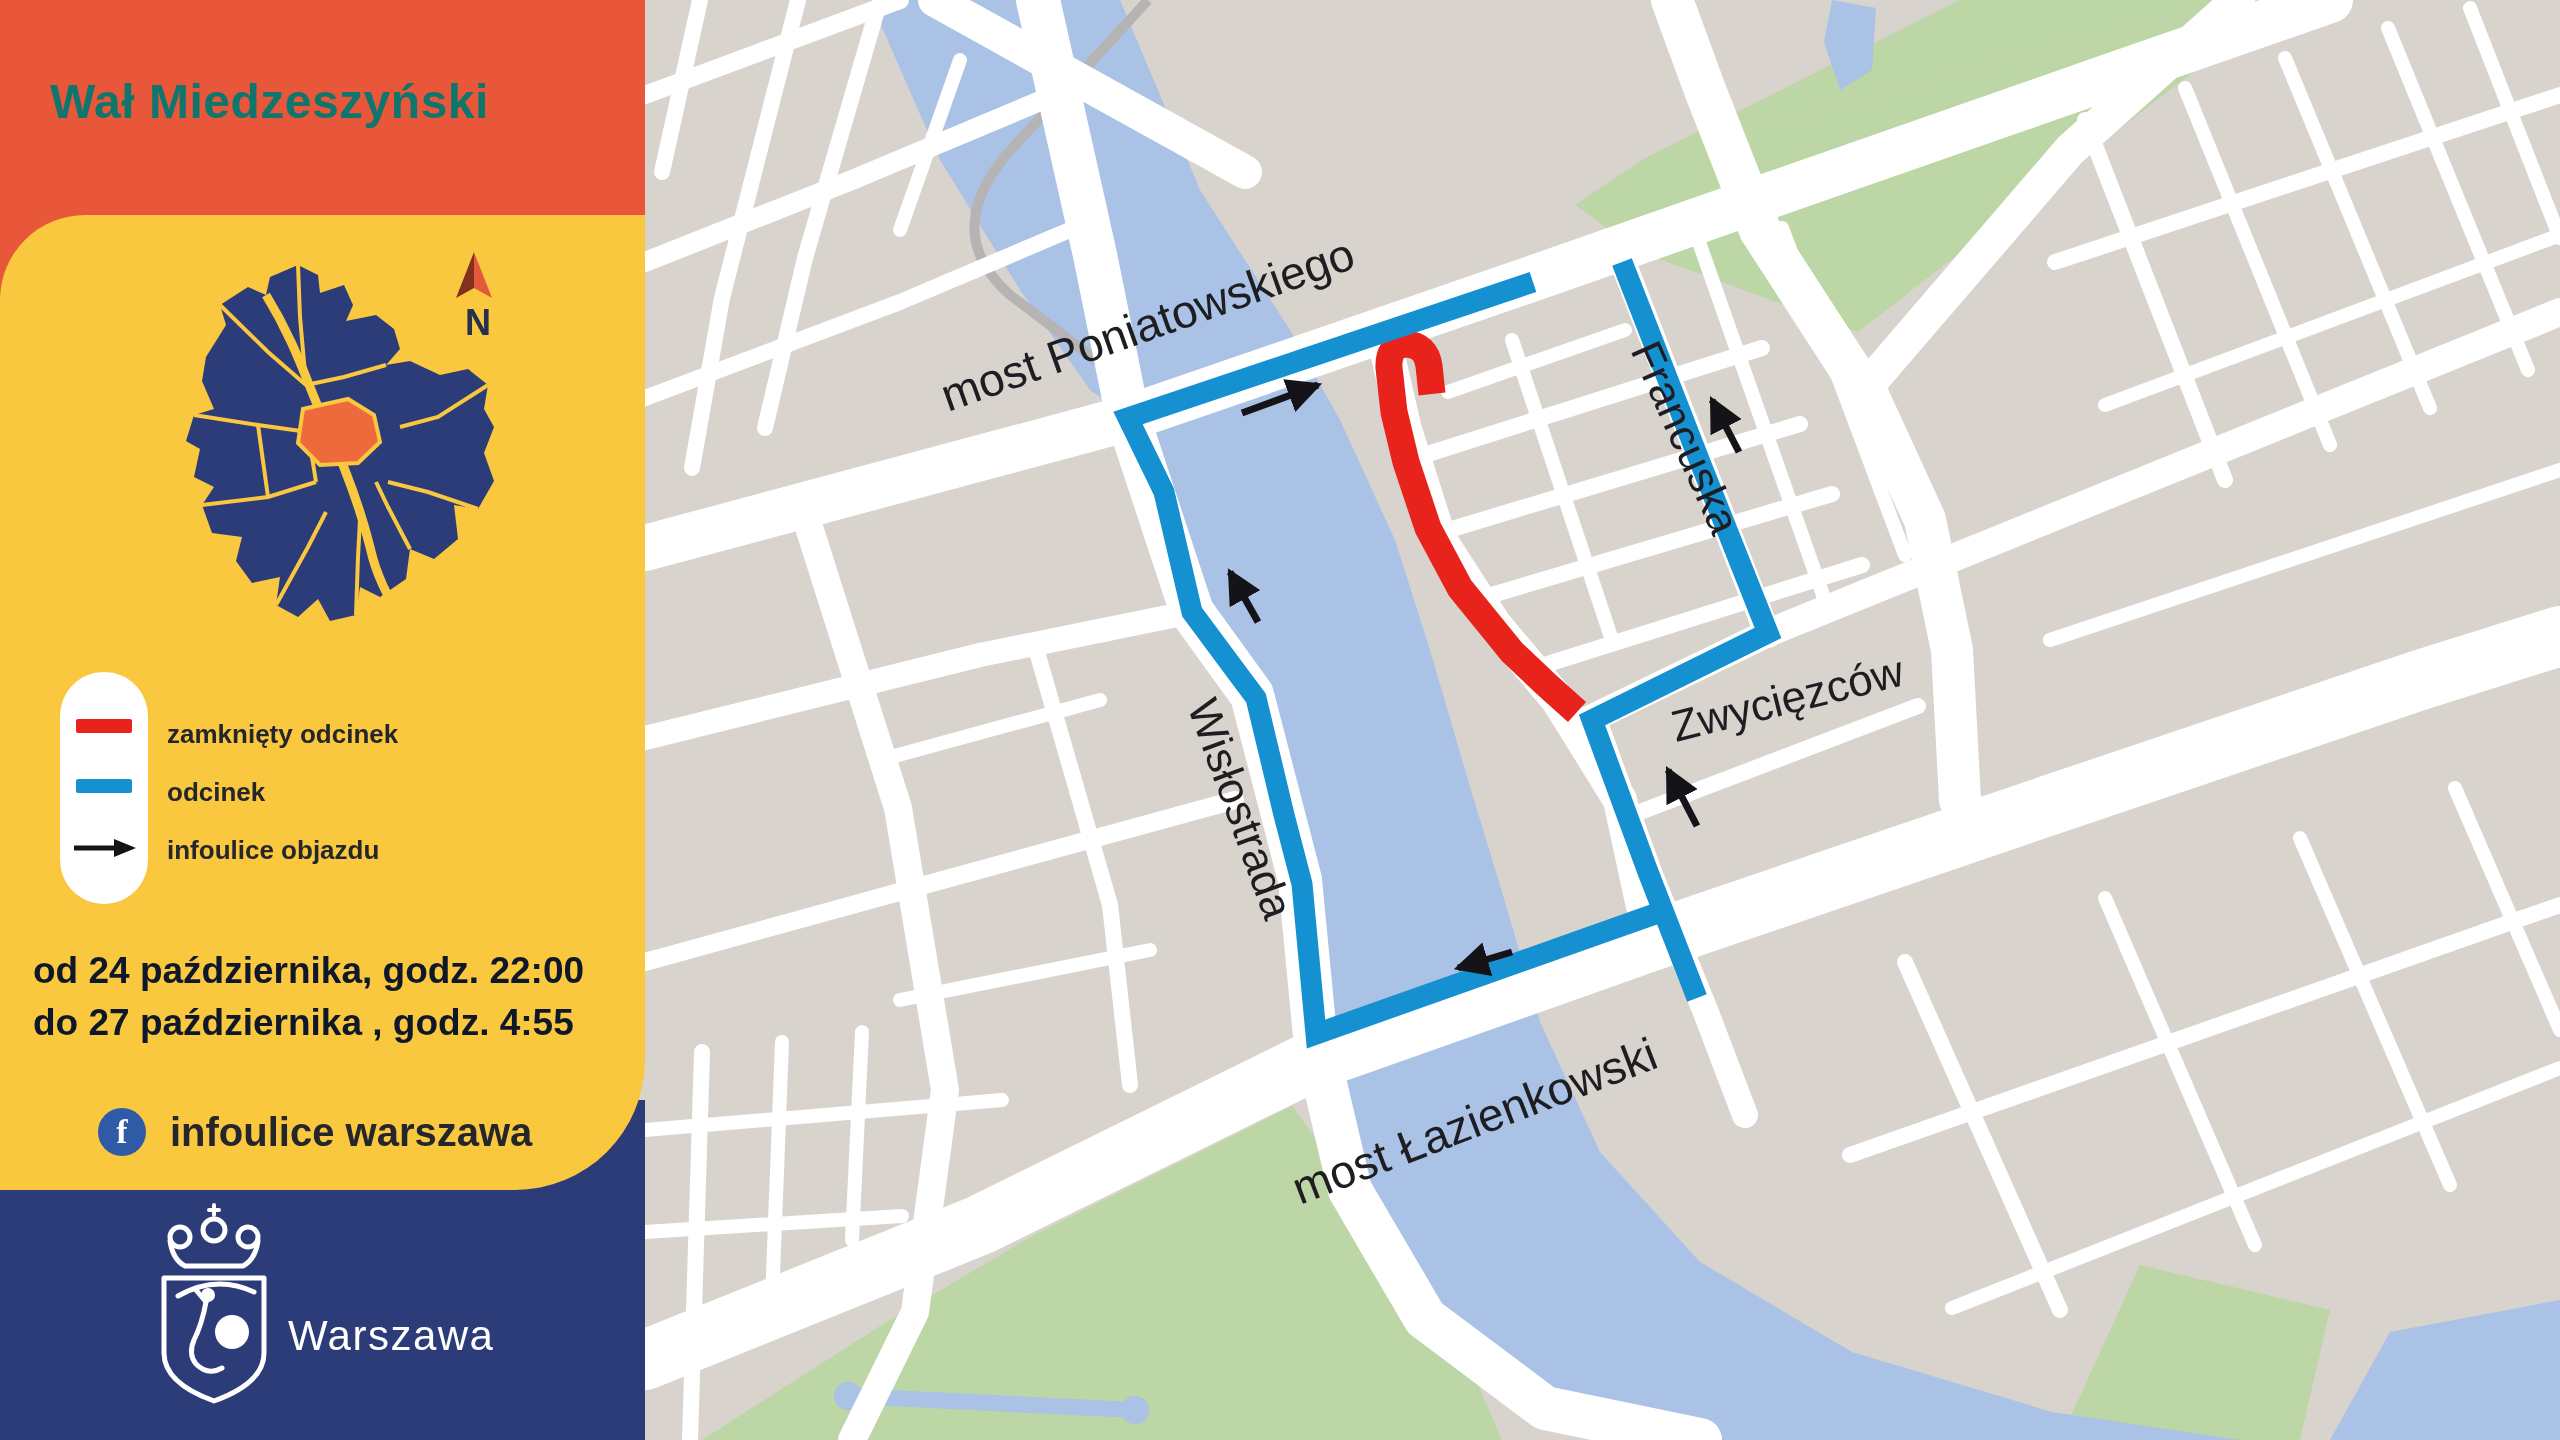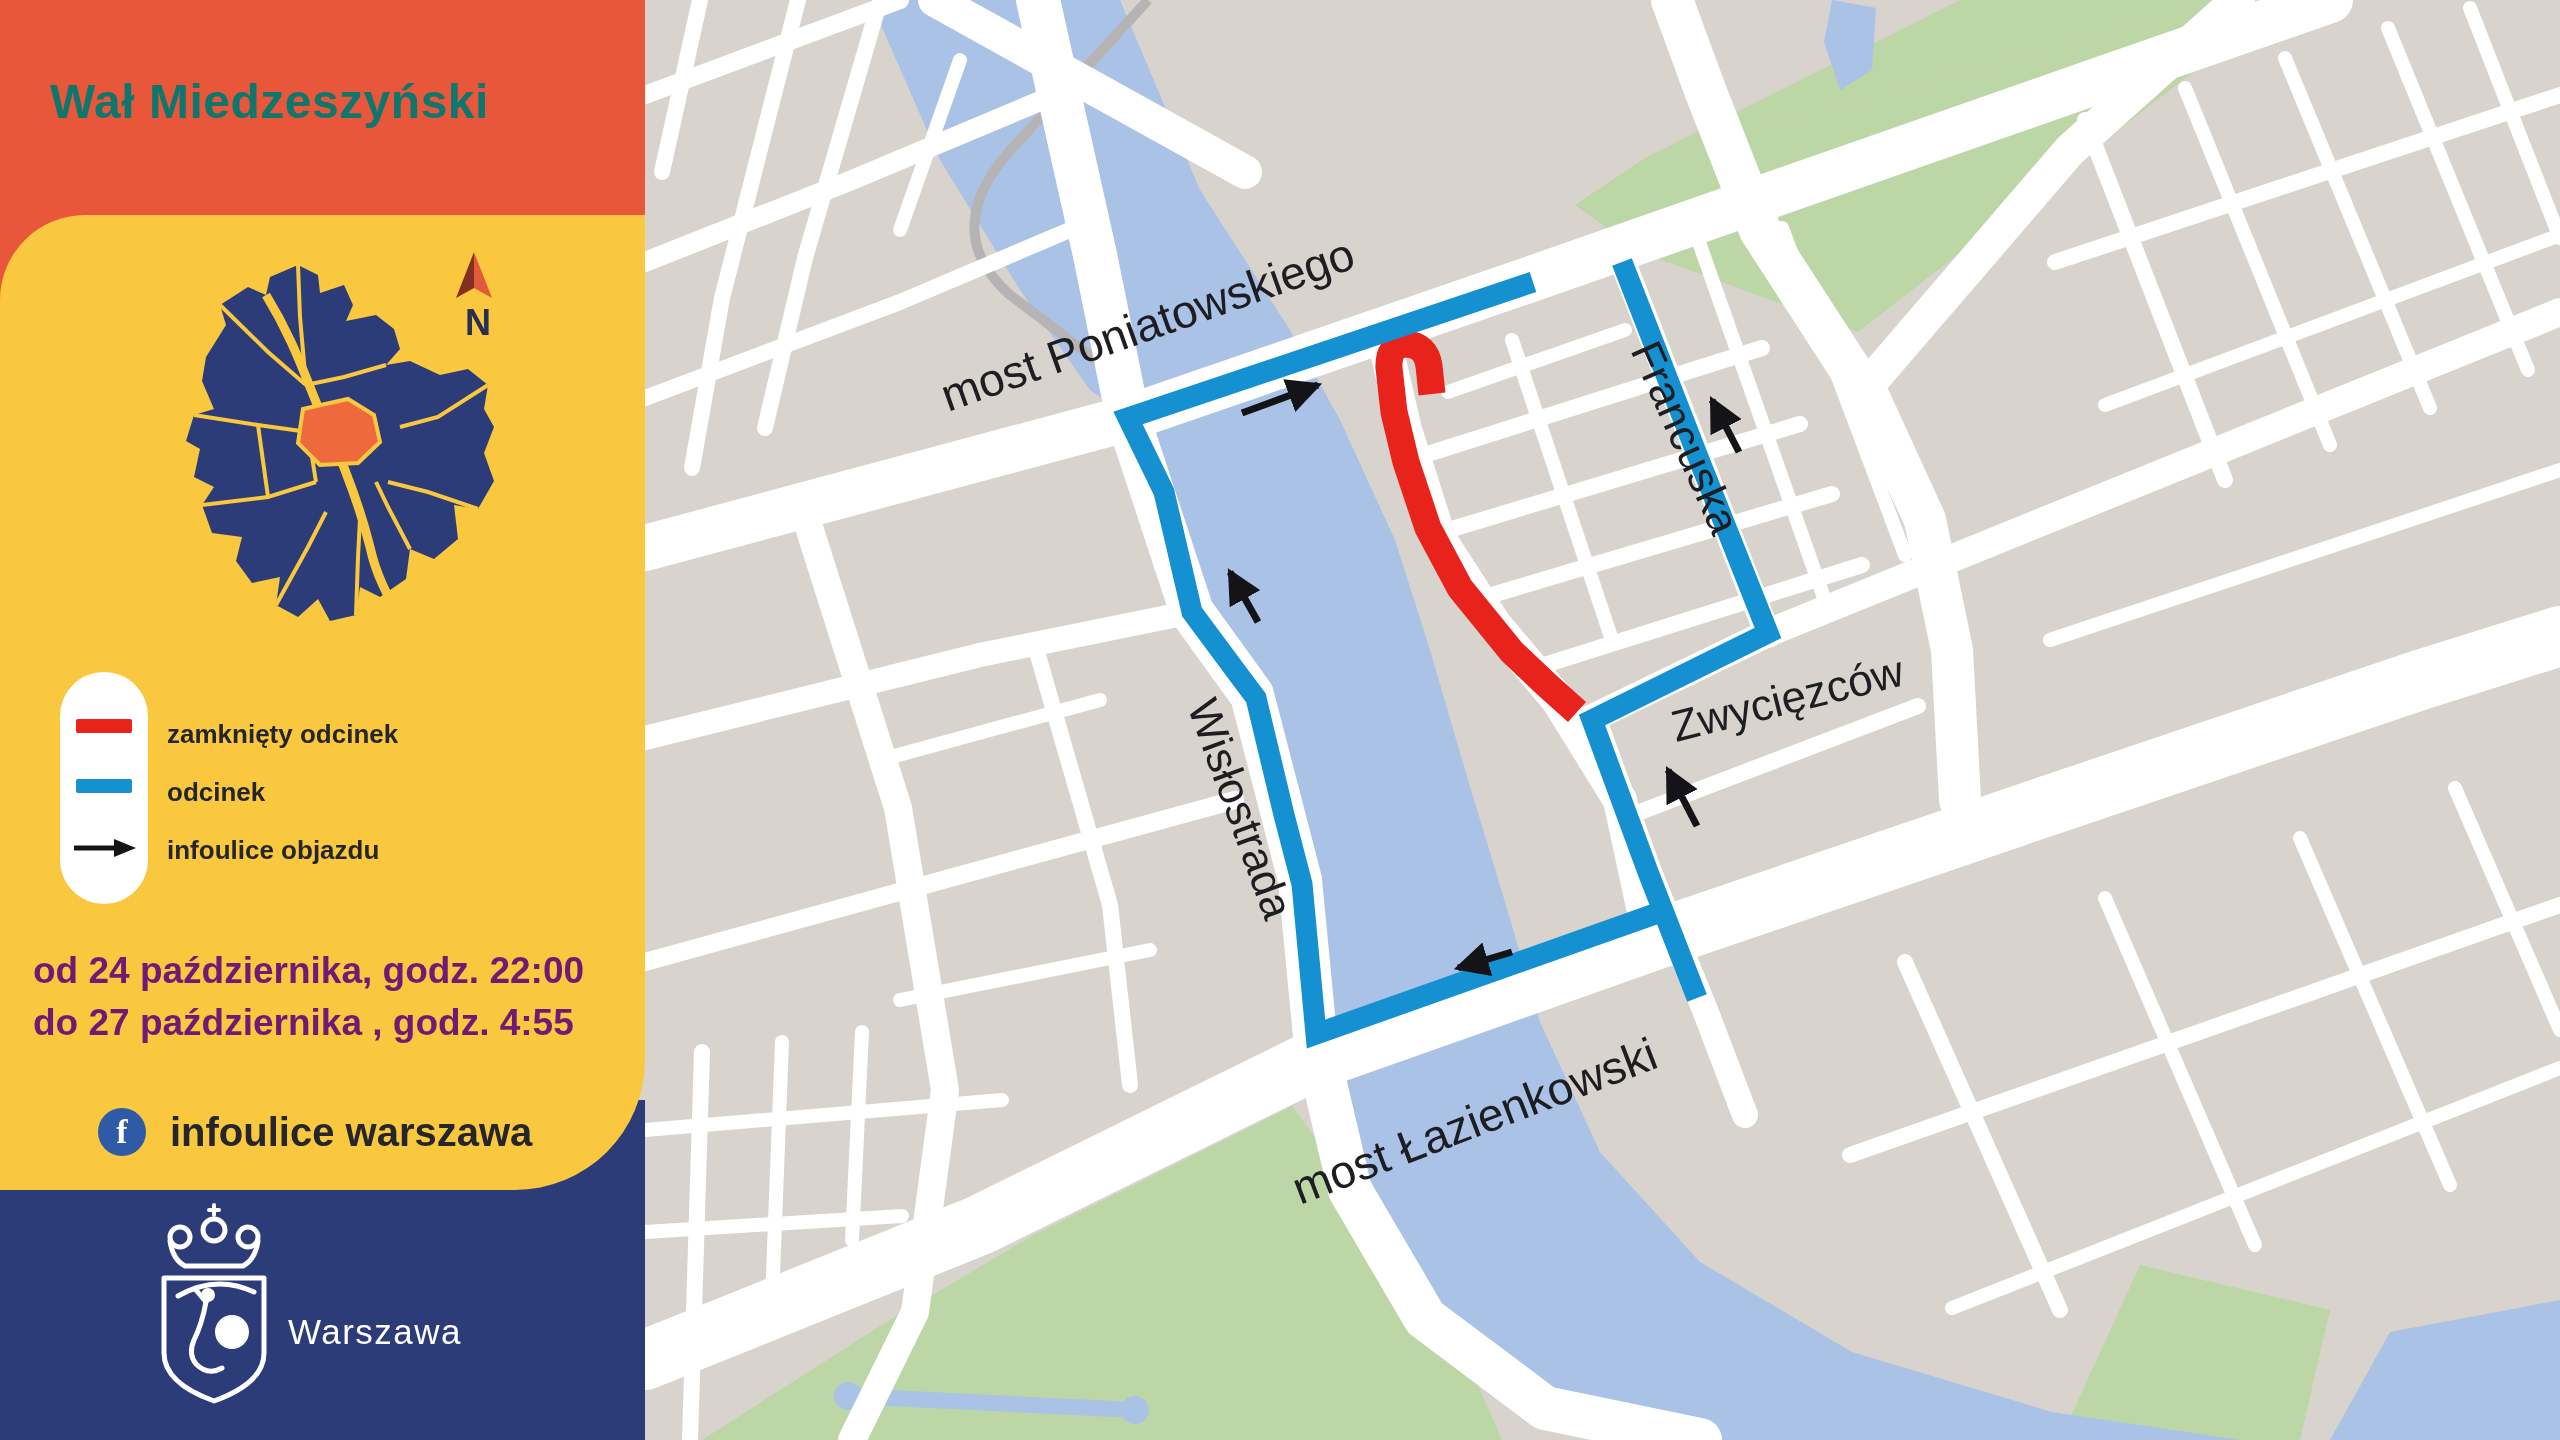--- a/index.html
+++ b/index.html
@@ -25,7 +25,7 @@
   .legend-arrow{position:absolute;left:10px;top:156px;}
   .legend-labels{position:absolute;left:167px;top:705px;z-index:3;color:#25252C;
                  font-size:26px;font-weight:700;line-height:58px;white-space:nowrap;}
-  .schedule{position:absolute;left:33px;top:945px;z-index:3;color:#701a75;font-size:37px;
+  .schedule{position:absolute;left:33px;top:945px;z-index:3;color:#0f172a;font-size:37px;
             font-weight:700;line-height:52px;white-space:nowrap;}
   .social{position:absolute;left:98px;top:1108px;z-index:3;display:flex;align-items:center;gap:24px;}
   .fb{width:48px;height:48px;border-radius:50%;background:#2E5AA6;color:#fff;display:flex;

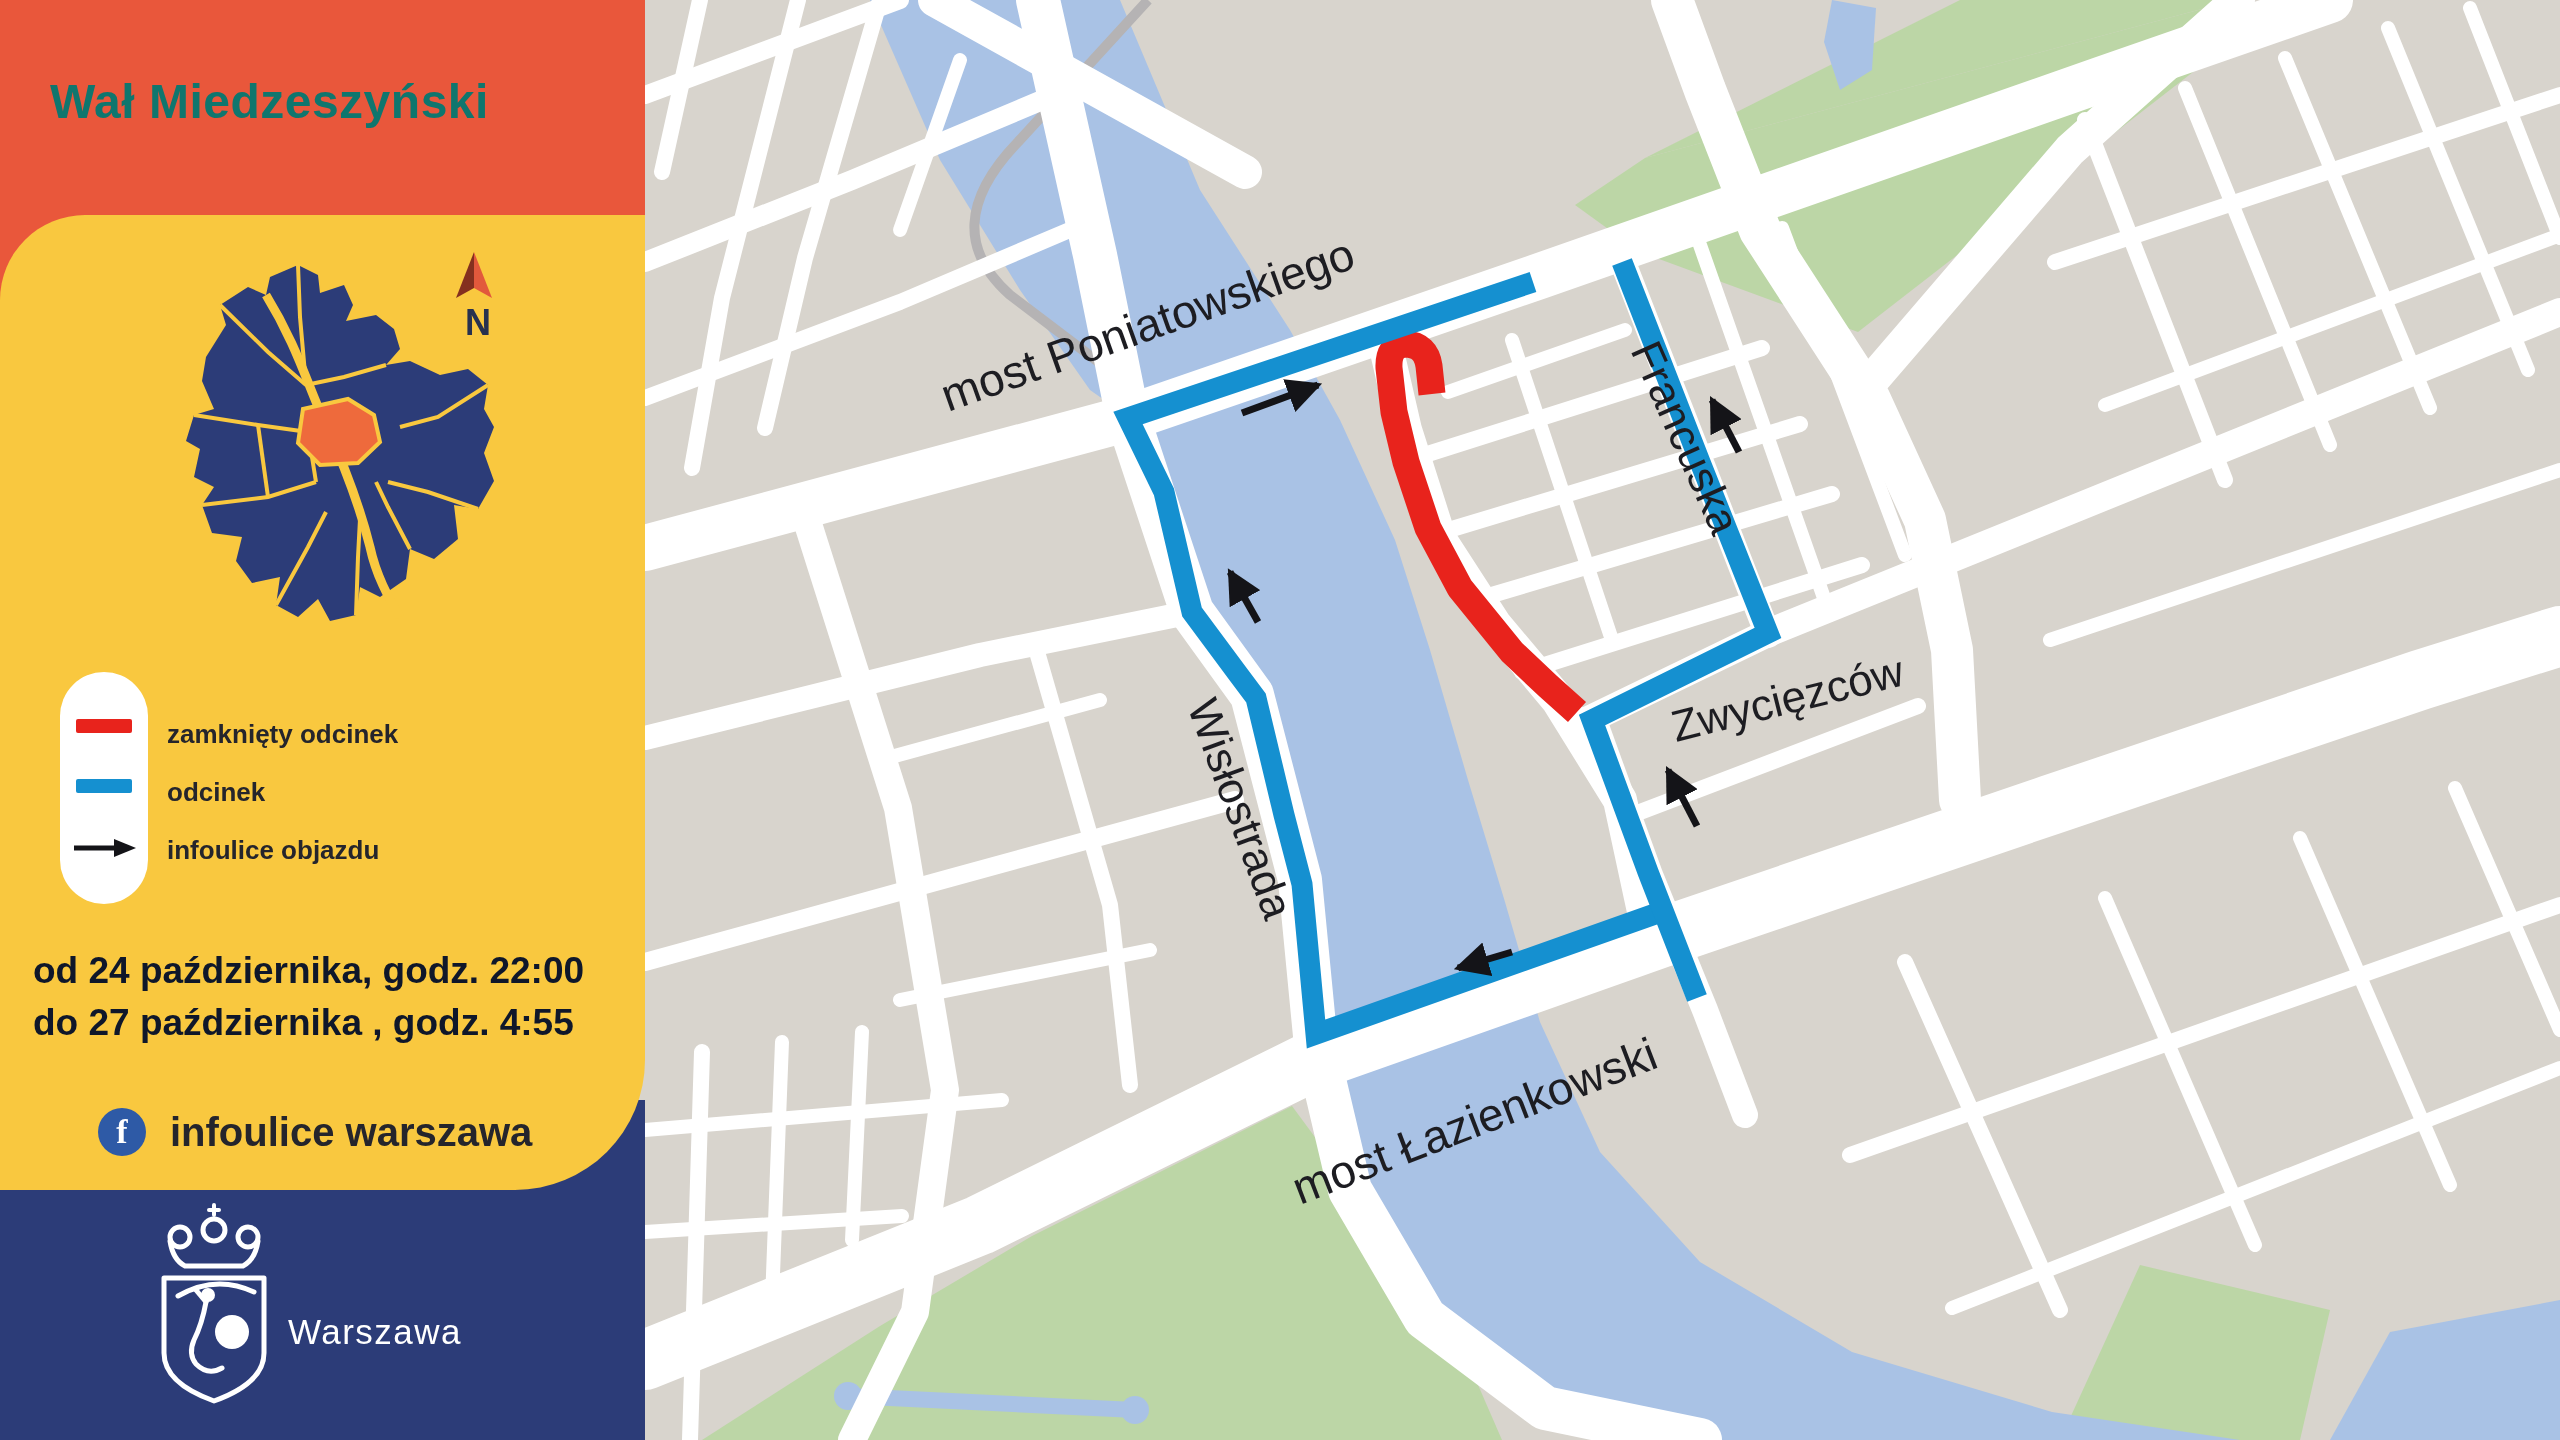--- a/index.html
+++ b/index.html
@@ -33,7 +33,7 @@
       font-family:"Liberation Serif",serif;}
   .social-label{color:#25252C;font-size:40px;font-weight:700;white-space:nowrap;}
   .crest{position:absolute;left:158px;top:1203px;z-index:3;}
-  .cityname{position:absolute;left:288px;top:1312px;z-index:3;color:#fff;font-size:35px;
+  .cityname{position:absolute;left:288px;top:1312px;z-index:3;color:#fff;font-size:42px;
             letter-spacing:1.5px;font-weight:400;}
   .map-label{fill:#1D1D22;font-family:"Liberation Sans",sans-serif;}
 </style>

